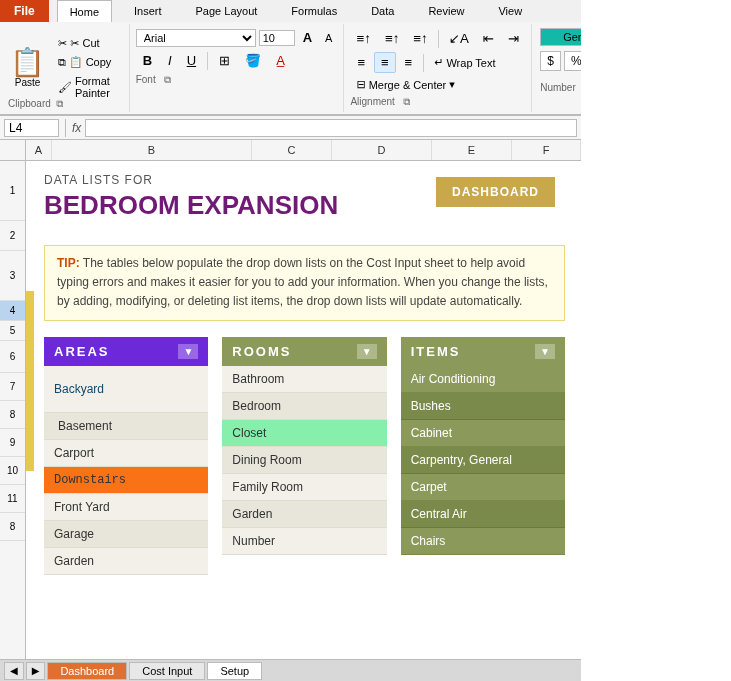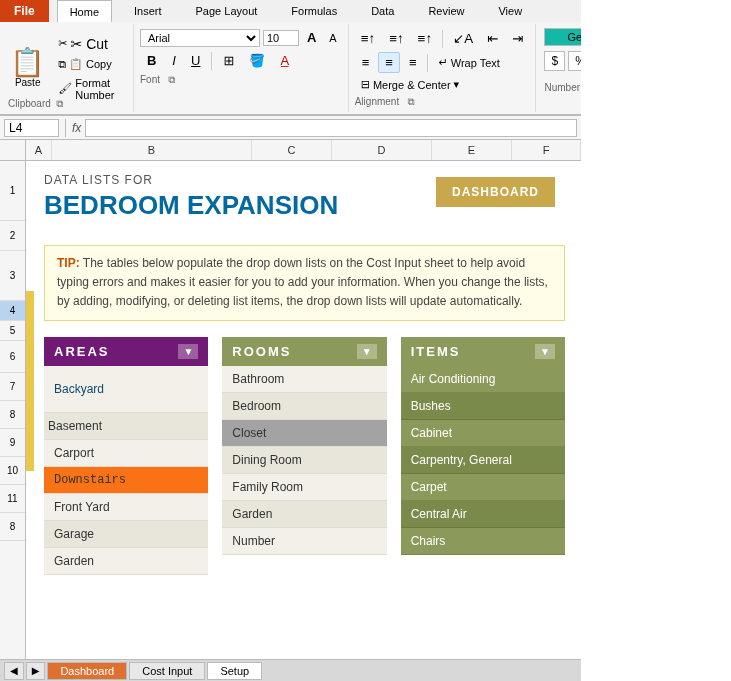--- a/index.html
+++ b/index.html
@@ -34,7 +34,7 @@
         <div style="display:flex; flex-direction:column; justify-content:center; gap:2px;">
           <button style="background:transparent; border:1px solid transparent; cursor:pointer; font-size:11px; text-align:left; padding:1px 4px; display:flex; align-items:center; gap:3px;">
             <span>✂</span>
-            <span style="font-size:14px;text-align:center;">✂ Cut</span>
+            <span style="font-size:11px;text-align:center;">✂ Cut</span>
           </button>
           <button style="background:transparent; border:1px solid transparent; cursor:pointer; font-size:11px; text-align:left; padding:1px 4px; display:flex; align-items:center; gap:3px;">
             <span>⧉</span>

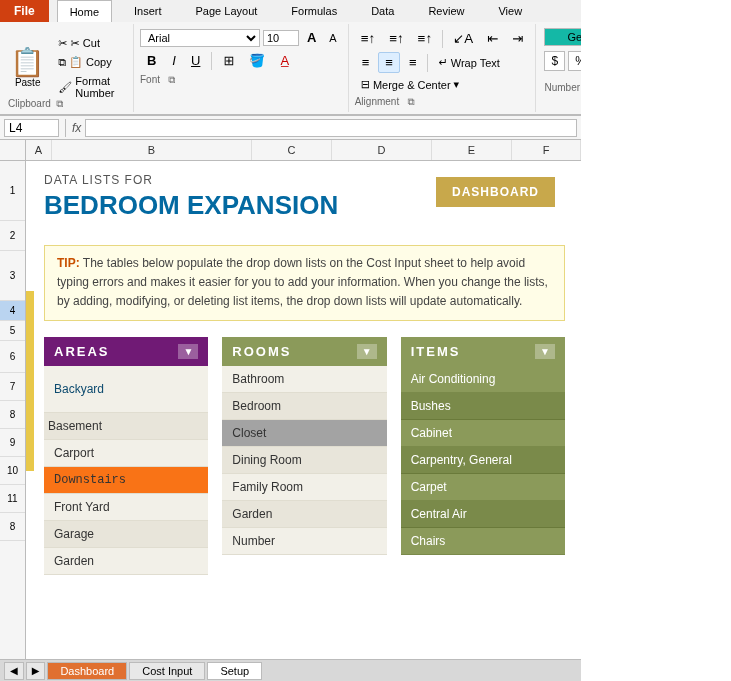--- a/index.html
+++ b/index.html
@@ -42,7 +42,7 @@
           </button>
           <button style="background:transparent; border:1px solid transparent; cursor:pointer; font-size:11px; text-align:left; padding:1px 4px; display:flex; align-items:center; gap:3px;">
             <span>🖌</span>
-            <span style="font-size:11px;">Format Number</span>
+            <span style="font-size:11px;">Format Painter</span>
           </button>
         </div>
       </div>

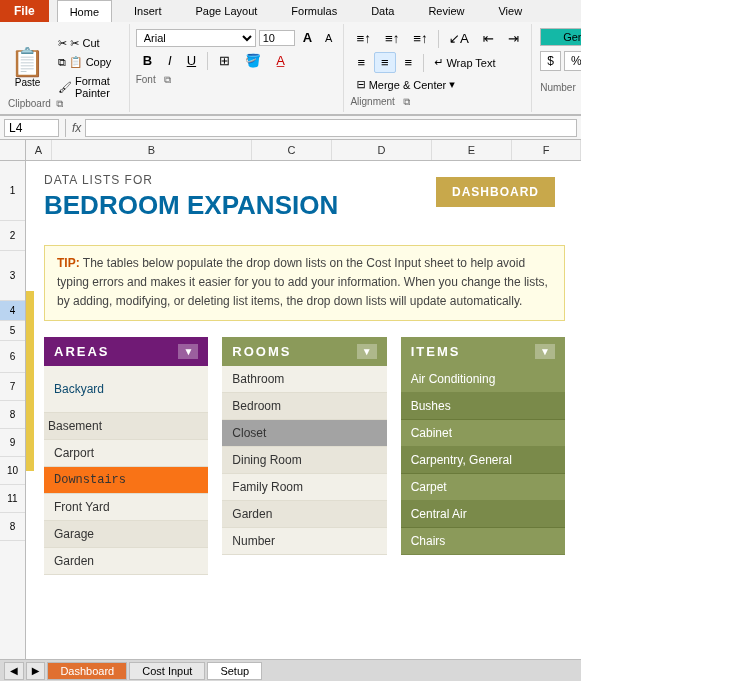--- a/index.html
+++ b/index.html
@@ -158,7 +158,7 @@
 
         <div style="position:relative; margin-bottom:6px; min-height:60px;">
           <div style="font-size:12px; color:#555; letter-spacing:1px; margin-bottom:3px;">DATA LISTS FOR</div>
-          <div style="font-size:26px; font-weight:bold; color:#0369a1;">BEDROOM EXPANSION</div>
+          <div style="font-size:26px; font-weight:bold; color:#701a75;">BEDROOM EXPANSION</div>
           <button style="position:absolute; right:10px; top:4px; background:#c8a84b; color:white; font-size:12px; font-weight:bold; padding:8px 16px; letter-spacing:1px; cursor:pointer; border:none;">DASHBOARD</button>
         </div>
 

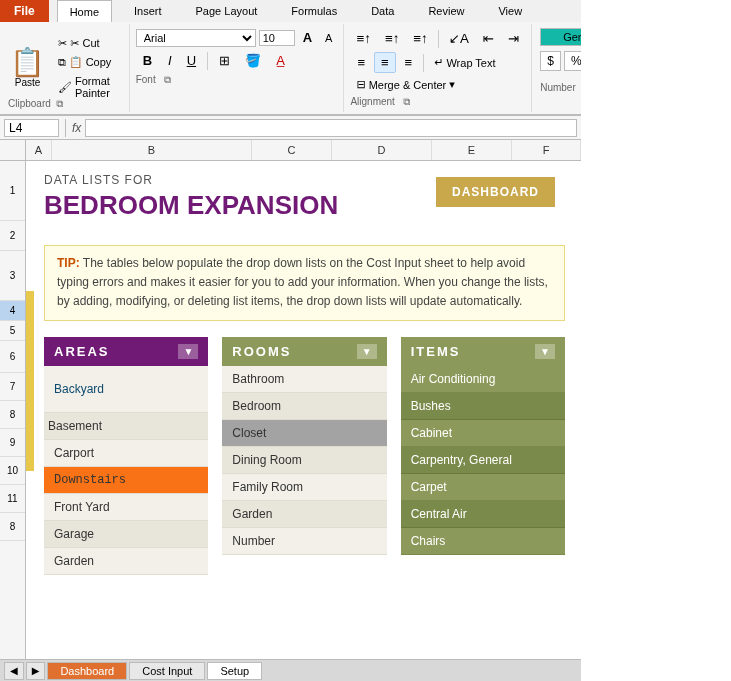--- a/index.html
+++ b/index.html
@@ -172,7 +172,7 @@
         <div style="display:flex; gap:14px;">
 
           <div style="flex:1;">
-            <div style="background:#701a75; color:white; font-size:13px; font-weight:bold; letter-spacing:2px; padding:7px 10px; display:flex; align-items:center; justify-content:space-between;">
+            <div style="background:#6d28d9; color:white; font-size:13px; font-weight:bold; letter-spacing:2px; padding:7px 10px; display:flex; align-items:center; justify-content:space-between;">
               <span>AREAS</span>
               <button style="color:white; font-size:10px; background:rgba(255,255,255,0.3); border:none; padding:2px 5px; cursor:pointer;">▼</button>
             </div>

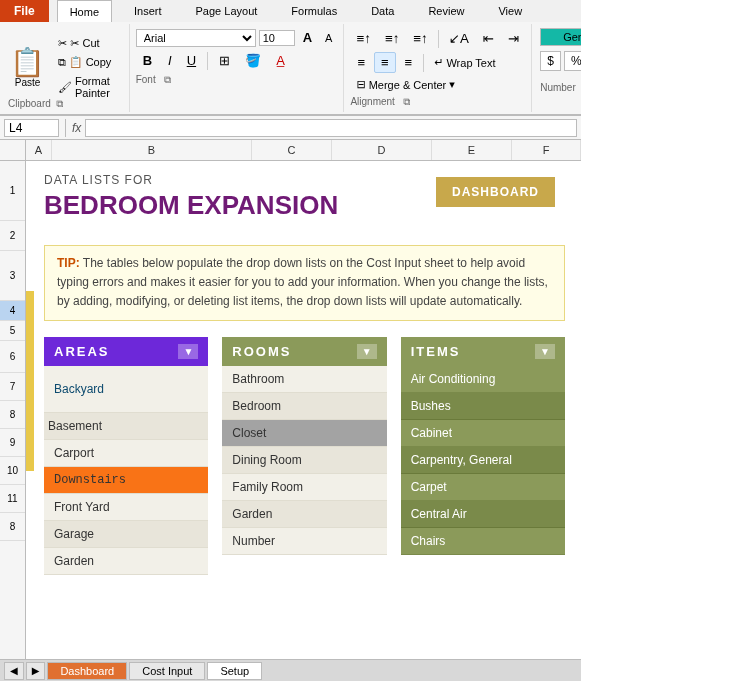--- a/index.html
+++ b/index.html
@@ -177,7 +177,7 @@
               <button style="color:white; font-size:10px; background:rgba(255,255,255,0.3); border:none; padding:2px 5px; cursor:pointer;">▼</button>
             </div>
             <div style="padding:16px 10px; font-size:12px; color:#0c4a6e; background:#f2f0e8; border-bottom:1px solid #e0ddd0;">Backyard</div>
-            <div style="padding:6px 4px; font-size:12px; color:#333; background:#e8e5da; border-bottom:1px solid #e0ddd0;">Basement</div>
+            <div style="padding:6px 14px; font-size:12px; color:#333; background:#e8e5da; border-bottom:1px solid #e0ddd0;">Basement</div>
             <div style="padding:6px 10px; font-size:12px; color:#333; background:#f2f0e8; border-bottom:1px solid #e0ddd0;">Carport</div>
             <div style="padding:6px 10px; font-size:12px; color:#333; background:#f97316; border-bottom:1px solid #e0ddd0;font-family:Liberation Mono, monospace;">Downstairs</div>
             <div style="padding:6px 10px; font-size:12px; color:#333; background:#f2f0e8; border-bottom:1px solid #e0ddd0;">Front Yard</div>

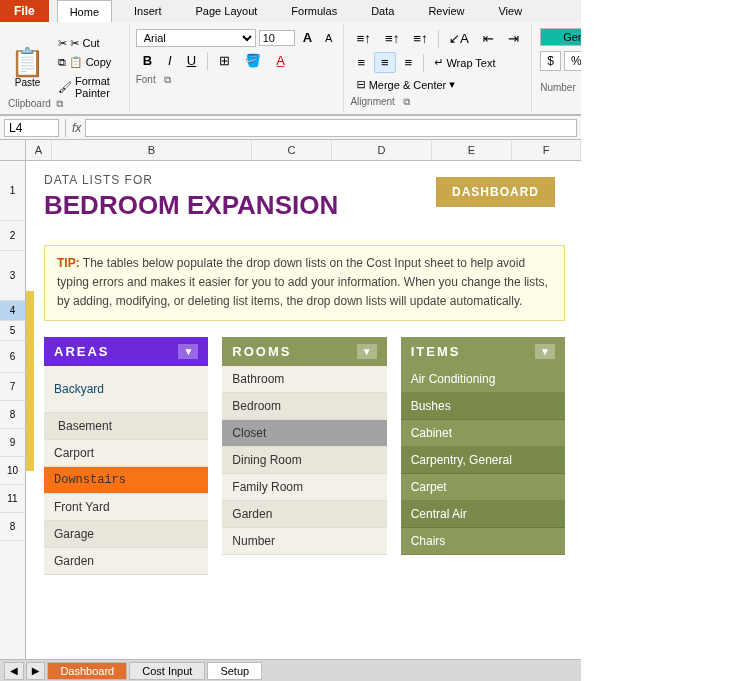--- a/index.html
+++ b/index.html
@@ -192,7 +192,7 @@
             </div>
             <div style="padding:6px 10px; font-size:12px; color:#333; background:#f2f0e8; border-bottom:1px solid #e0ddd0;">Bathroom</div>
             <div style="padding:6px 10px; font-size:12px; color:#333; background:#e8e5da; border-bottom:1px solid #e0ddd0;">Bedroom</div>
-            <div style="padding:6px 10px; font-size:12px; color:#333; background:#a3a3a3; border-bottom:1px solid #e0ddd0;">Closet</div>
+            <div style="padding:6px 10px; font-size:12px; color:#333; background:#86efac; border-bottom:1px solid #e0ddd0;">Closet</div>
             <div style="padding:6px 10px; font-size:12px; color:#333; background:#e8e5da; border-bottom:1px solid #e0ddd0;">Dining Room</div>
             <div style="padding:6px 10px; font-size:12px; color:#333; background:#f2f0e8; border-bottom:1px solid #e0ddd0;">Family Room</div>
             <div style="padding:6px 10px; font-size:12px; color:#333; background:#e8e5da; border-bottom:1px solid #e0ddd0;">Garden</div>

